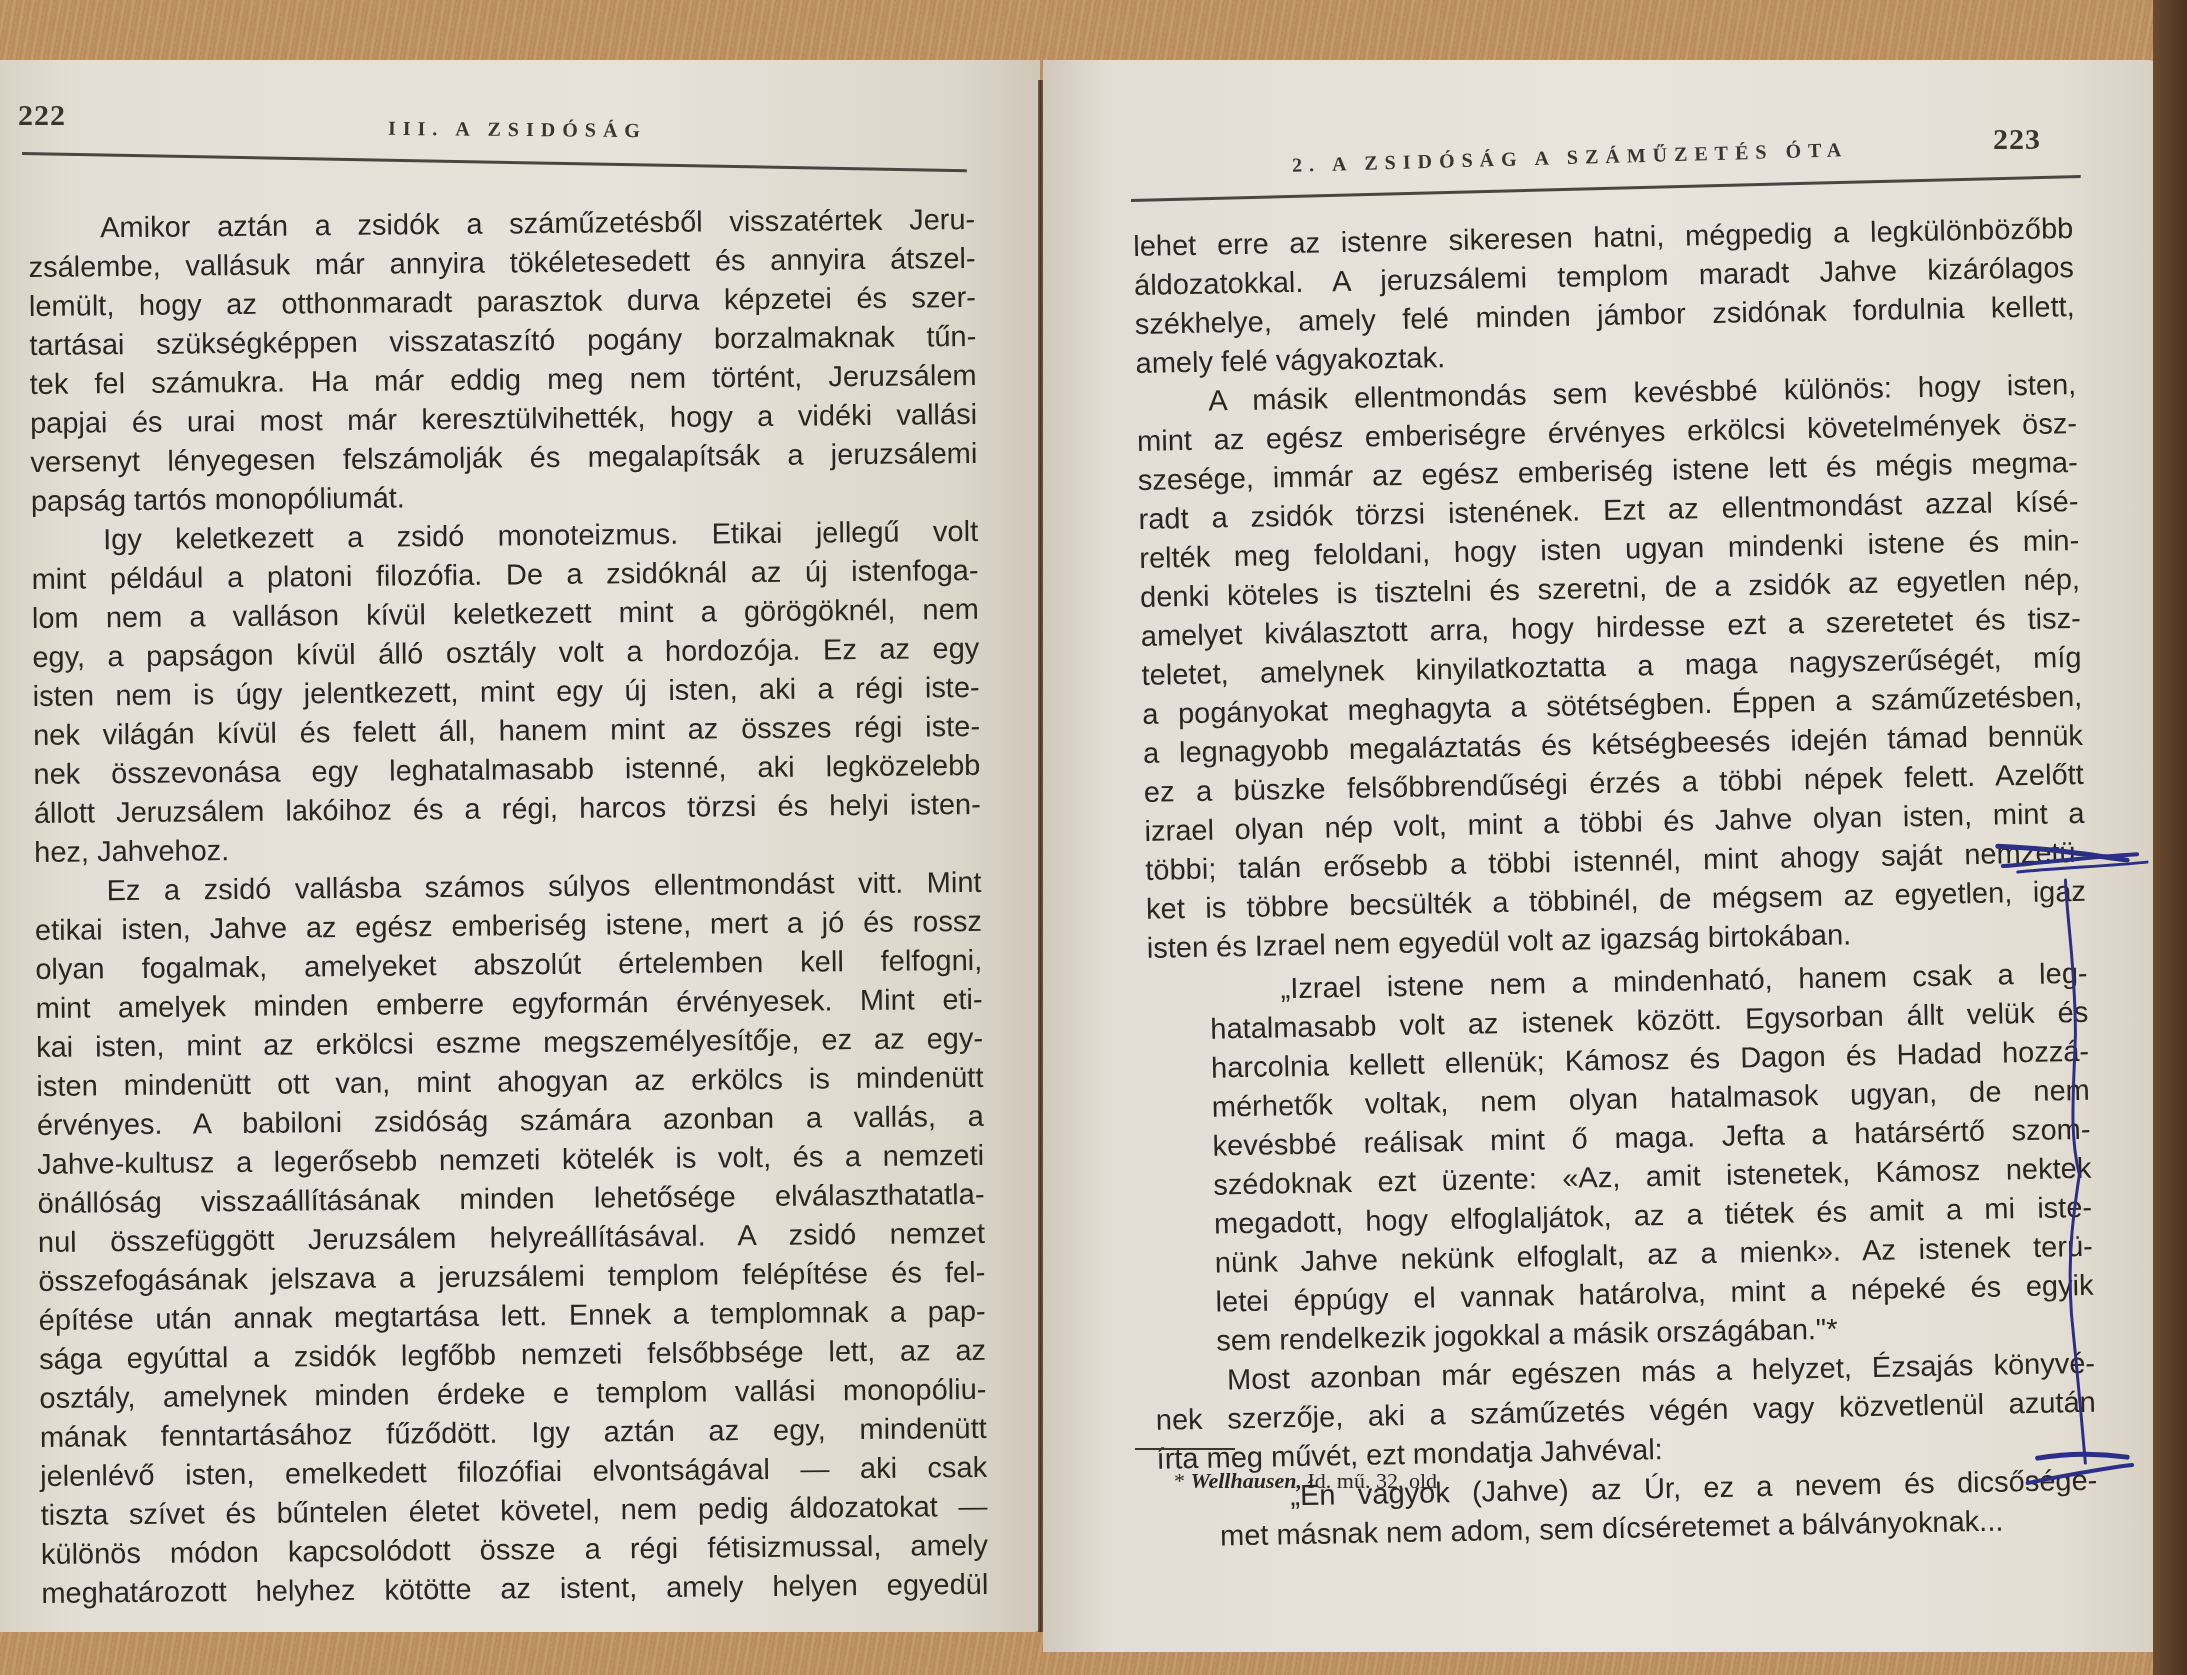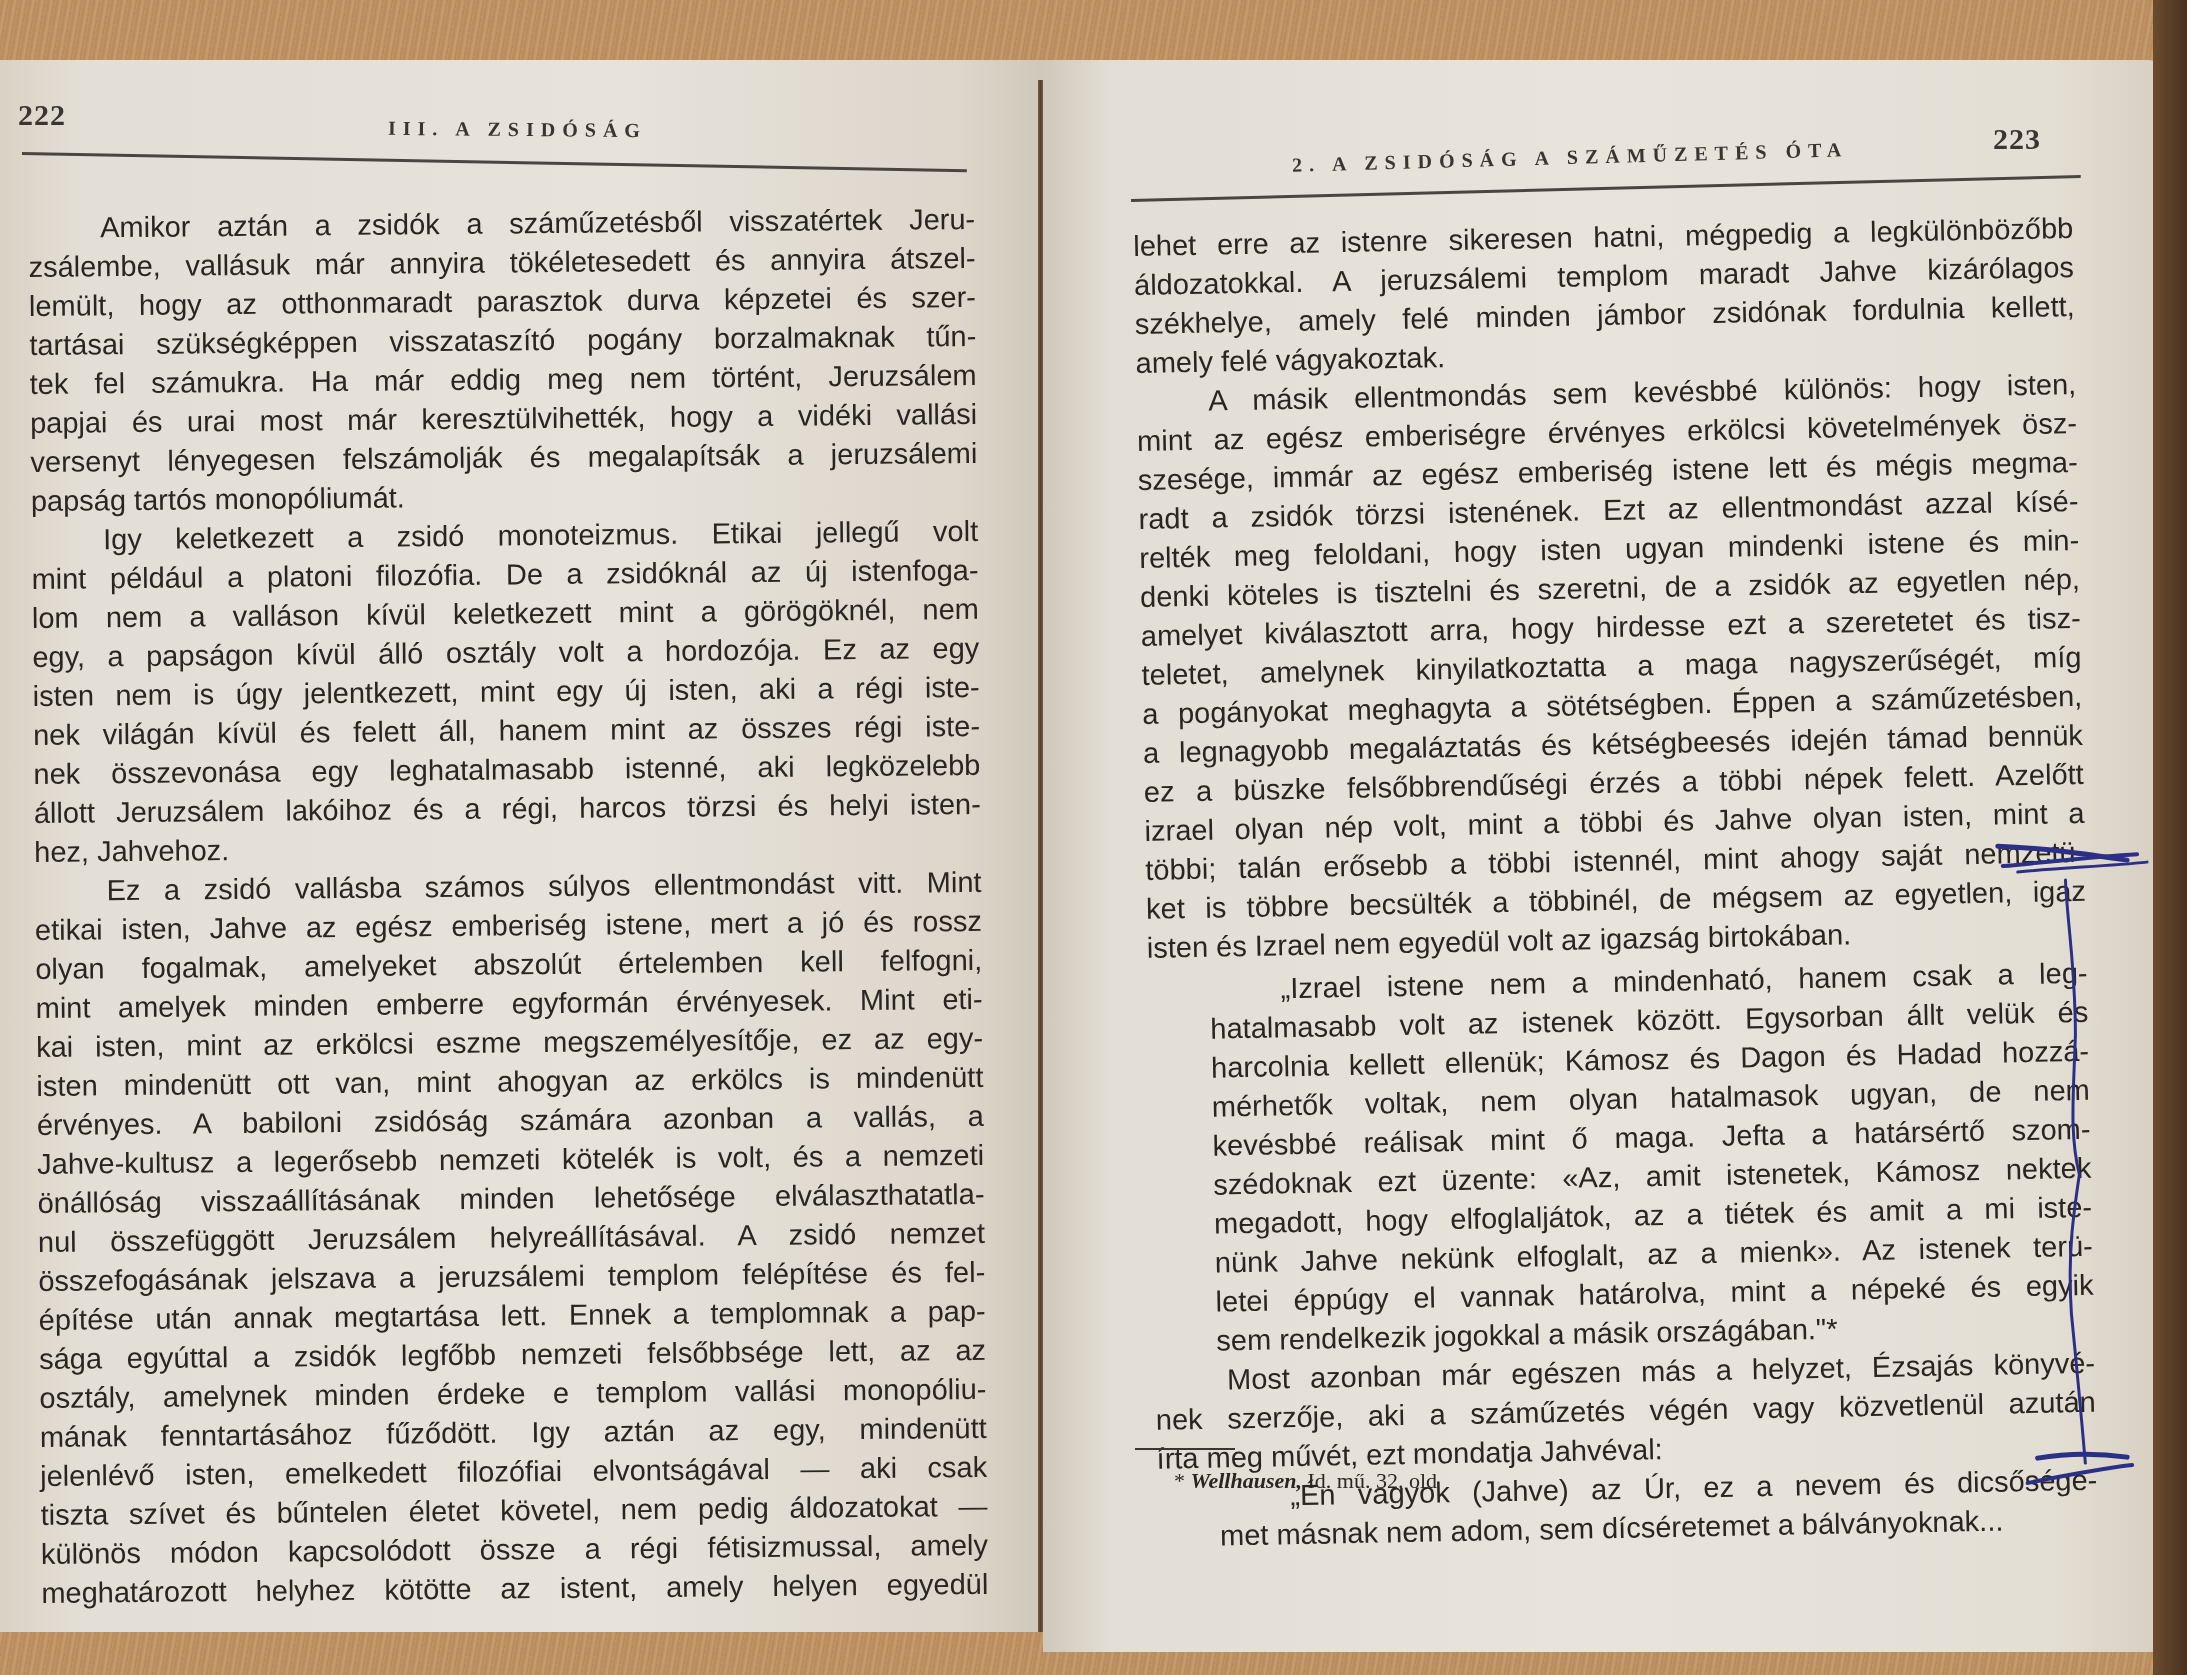--- a/index.html
+++ b/index.html
@@ -35,7 +35,6 @@
       height: 1572px;
       background: linear-gradient(90deg, #d9d2c5 0%, #e4dfd6 8%, #e7e2da 60%, #dcd6cb 92%, #cfc7b8 100%);
       border-bottom-right-radius: 6px;
-      padding-left: 7px;
     }
     .page-right {
       left: 1043px;

